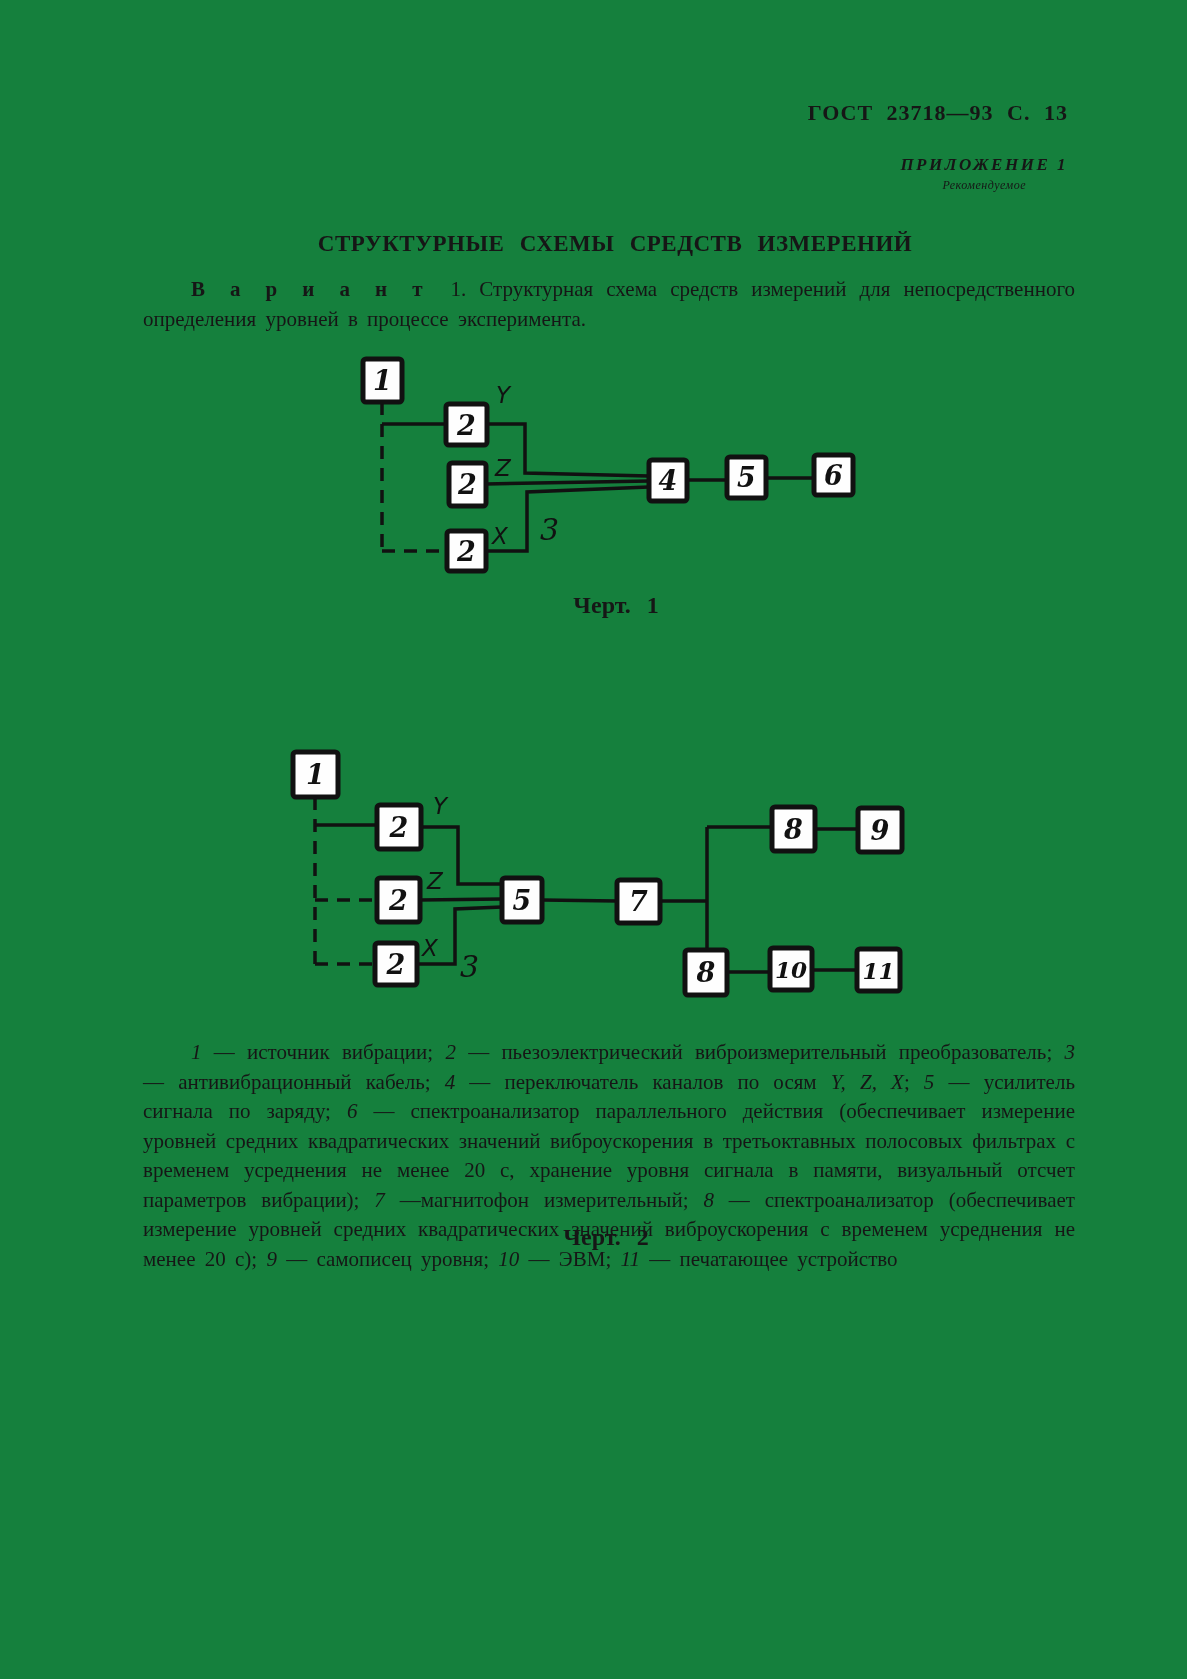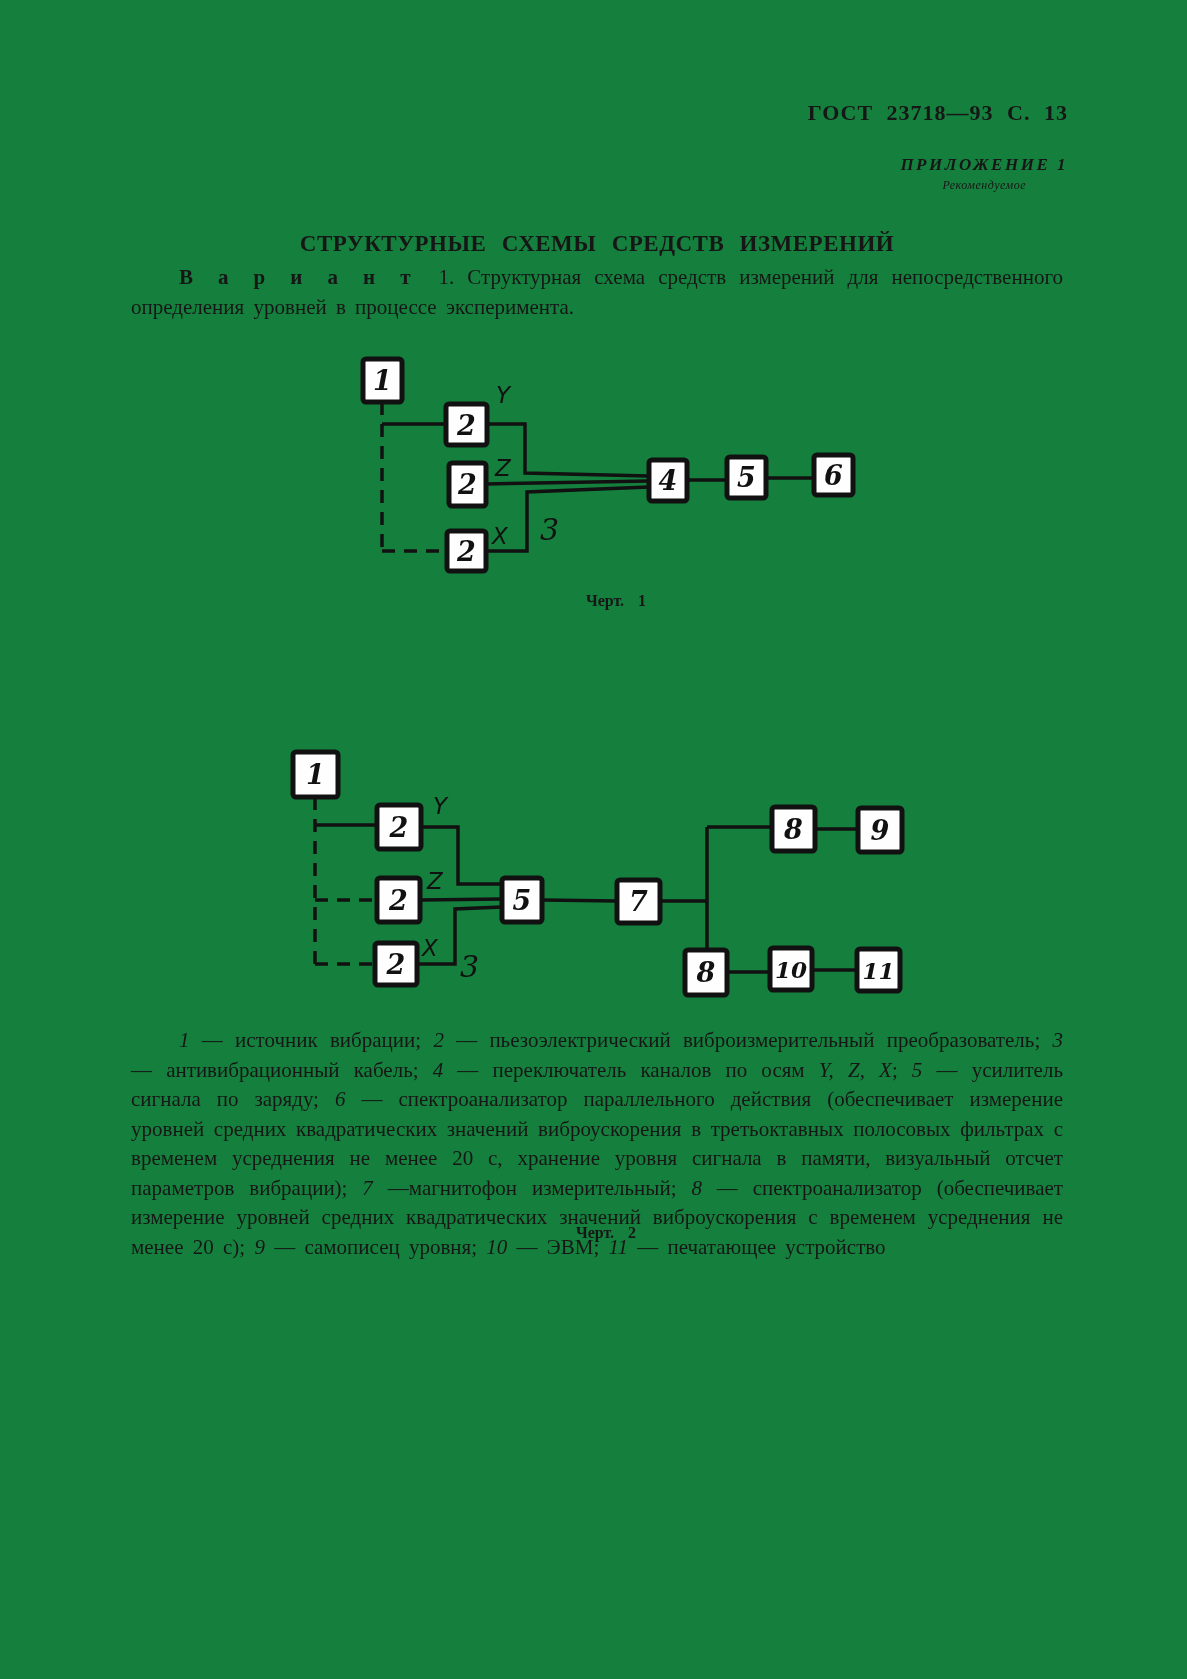--- a/index.html
+++ b/index.html
@@ -24,7 +24,7 @@
   .app1{font-size:17px;font-style:italic;font-weight:bold;letter-spacing:2.5px;white-space:nowrap;}
   .app2{font-size:12px;font-style:italic;letter-spacing:0.5px;}
   .title{
-    position:absolute;top:231px;left:131px;width:932px;
+    position:absolute;top:231px;left:149px;width:932px;
     text-align:center;font-size:23px;font-weight:bold;
     word-spacing:9px;letter-spacing:0.5px;
   }

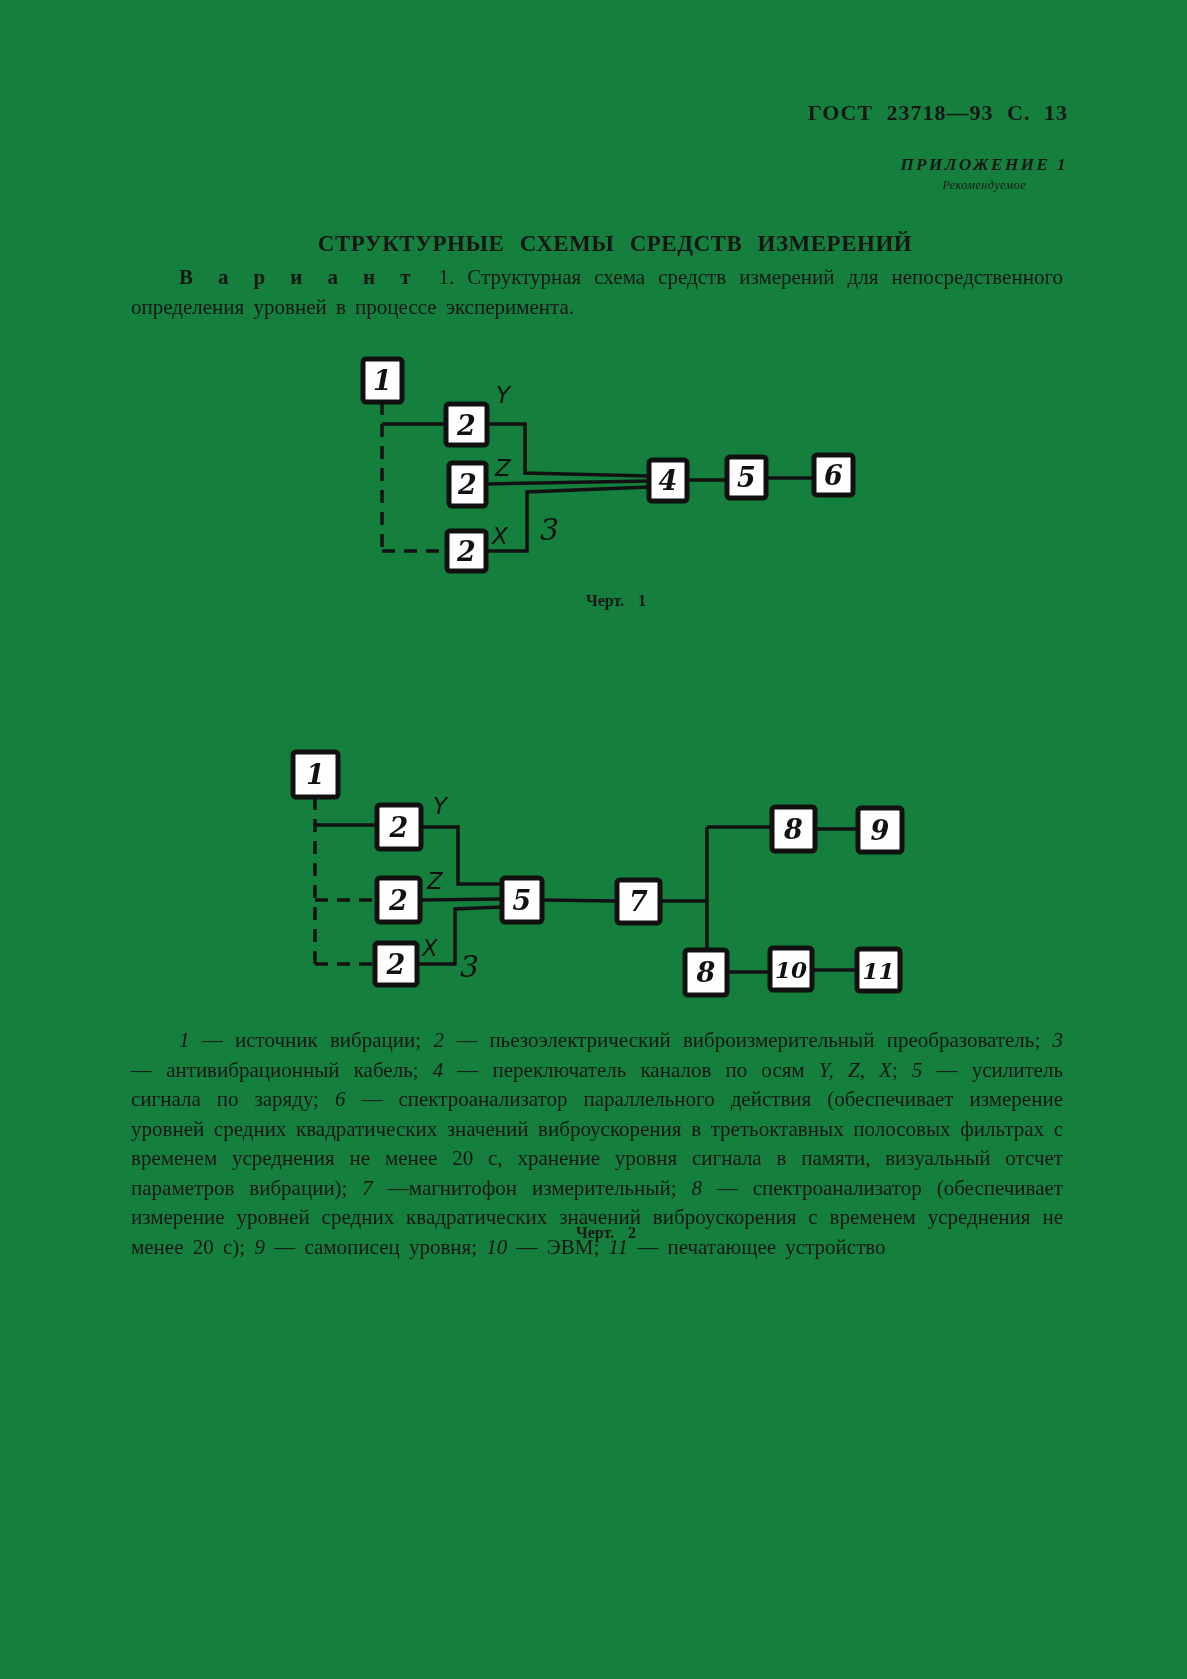--- a/index.html
+++ b/index.html
@@ -29,7 +29,7 @@
     word-spacing:9px;letter-spacing:0.5px;
   }
   .para{
-    position:absolute;left:131px;width:932px;margin:0;
+    position:absolute;left:131px;width:932px;margin:12px;
     font-size:21px;line-height:30px;
     text-align:justify;text-indent:48px;
     word-spacing:4px;

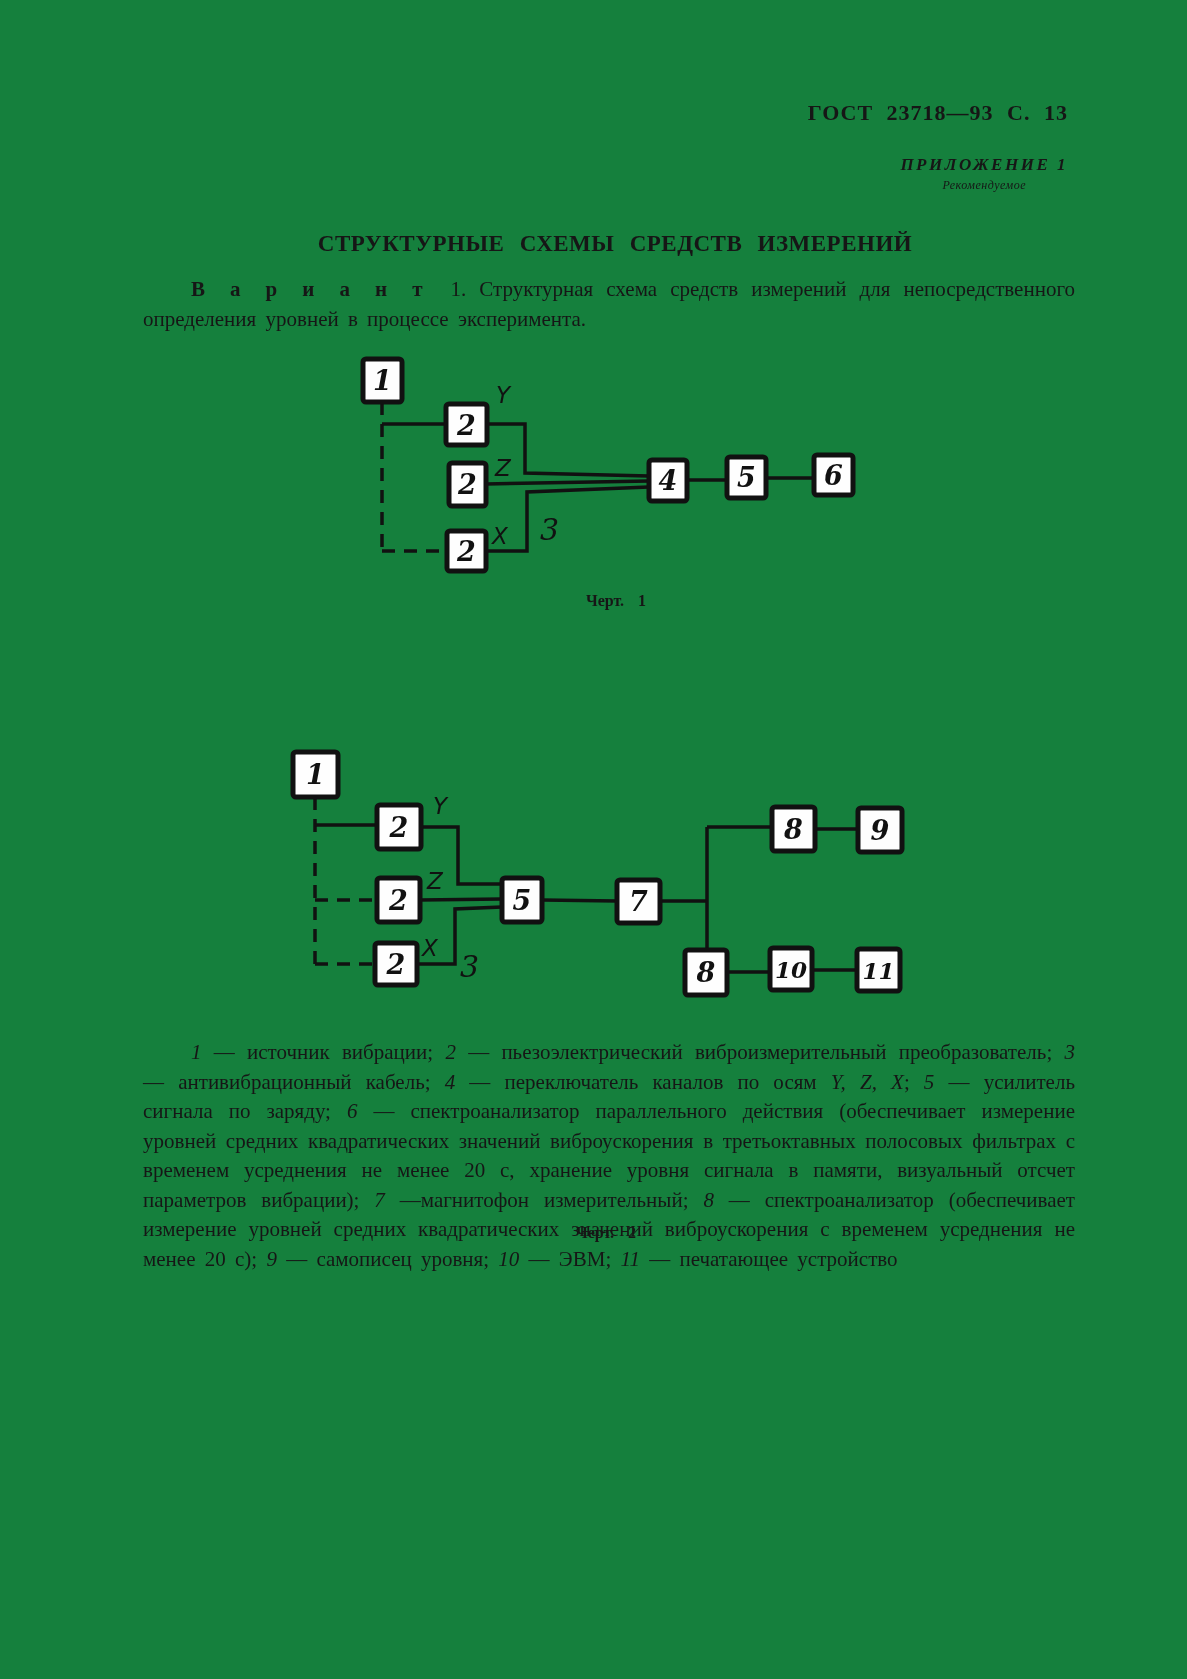--- a/index.html
+++ b/index.html
@@ -41,7 +41,7 @@
   .vnum{margin-left:22px;}
   .caption{
     position:absolute;width:932px;text-align:center;
-    font-size:16px;font-weight:bold;word-spacing:10px;
+    font-size:24px;font-weight:bold;word-spacing:10px;
   }
   .c1{top:592px;left:150px;}
   .c2{top:1224px;left:140px;}

